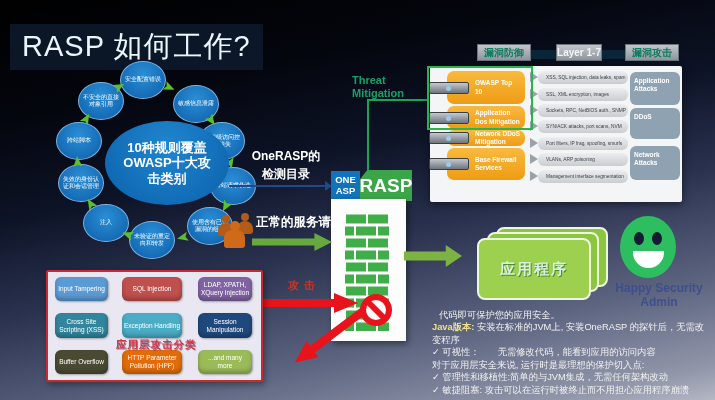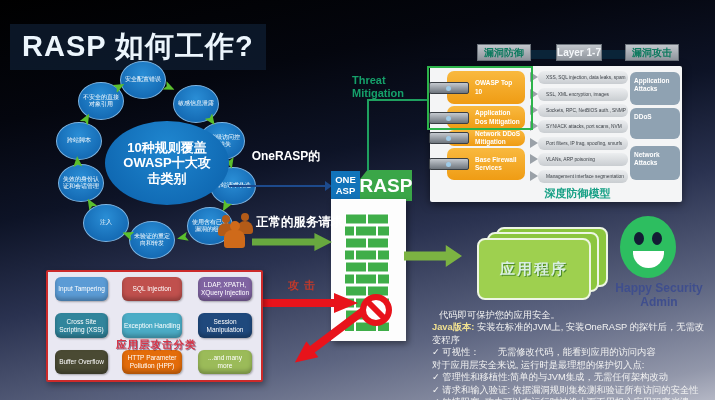--- a/index.html
+++ b/index.html
@@ -10,7 +10,7 @@
 
   
   #title{left:10px;top:24px;padding:3px 12px;background:rgba(15,31,53,.7);
-    color:#ecf5fc;font-size:29px;font-weight:bold;letter-spacing:1px;}
+    color:#ecf5fc;font-size:29px;font-weight:normal;letter-spacing:1px;}
 
   
   .node{width:46px;height:38px;border-radius:50%;display:flex;align-items:center;justify-content:center;

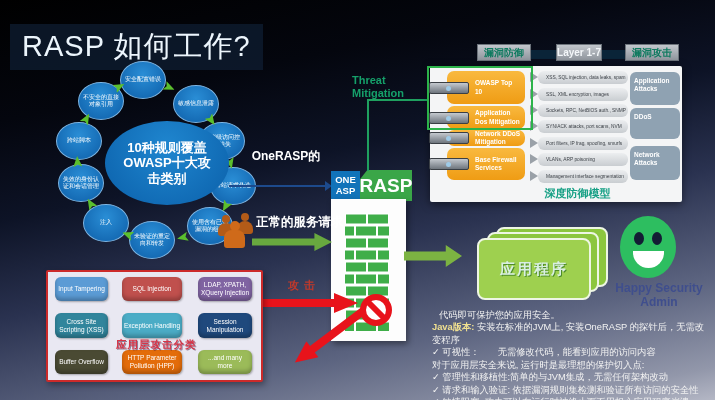--- a/index.html
+++ b/index.html
@@ -180,6 +180,7 @@
   <div id="blue-head" class="abs"></div>
   <div id="conn-label" class="abs">
     <span>OneRASP的</span>
+    <span>检测目录</span>
   </div>
 
   <div id="oneasp" class="abs">

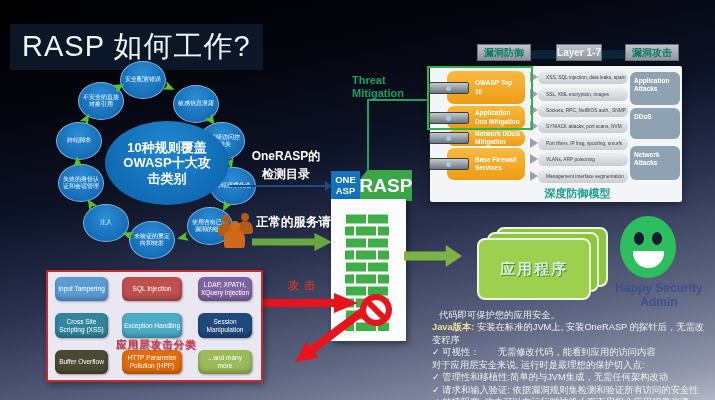--- a/index.html
+++ b/index.html
@@ -251,7 +251,6 @@
   <div class="abs grp g1">DDoS</div>
   <div class="abs grp g2">Network Attacks</div>
   <div id="ggroup" class="abs"></div>
-  <div id="pan-cap" class="abs">深度防御模型</div>
 
   <div id="c3" class="abs card"></div>
   <div id="c2" class="abs card"></div>

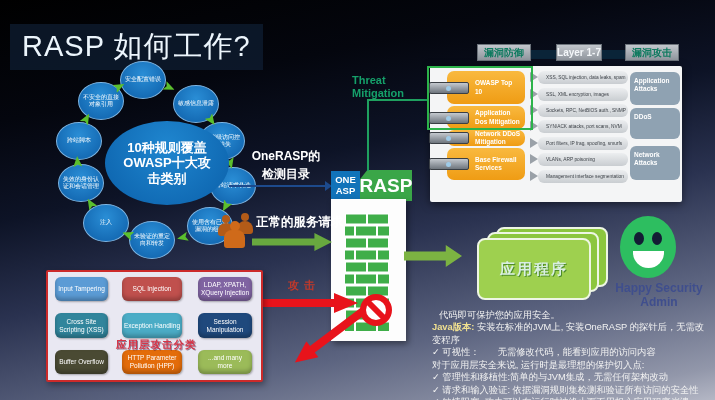--- a/index.html
+++ b/index.html
@@ -282,7 +282,6 @@
     <div class="jline">✓ 可视性：       无需修改代码，能看到应用的访问内容</div>
     <div class="jline">对于应用层安全来说, 运行时是最理想的保护切入点:</div>
     <div class="jline">✓ 管理性和移植性:简单的与JVM集成，无需任何架构改动</div>
-    <div class="jline">✓ 请求和输入验证: 依据漏洞规则集检测和验证所有访问的安全性</div>
     <div class="jline">✓ 敏捷阻塞: 攻击可以在运行时被终止而不用担心应用程序崩溃</div>
   </div>
 

